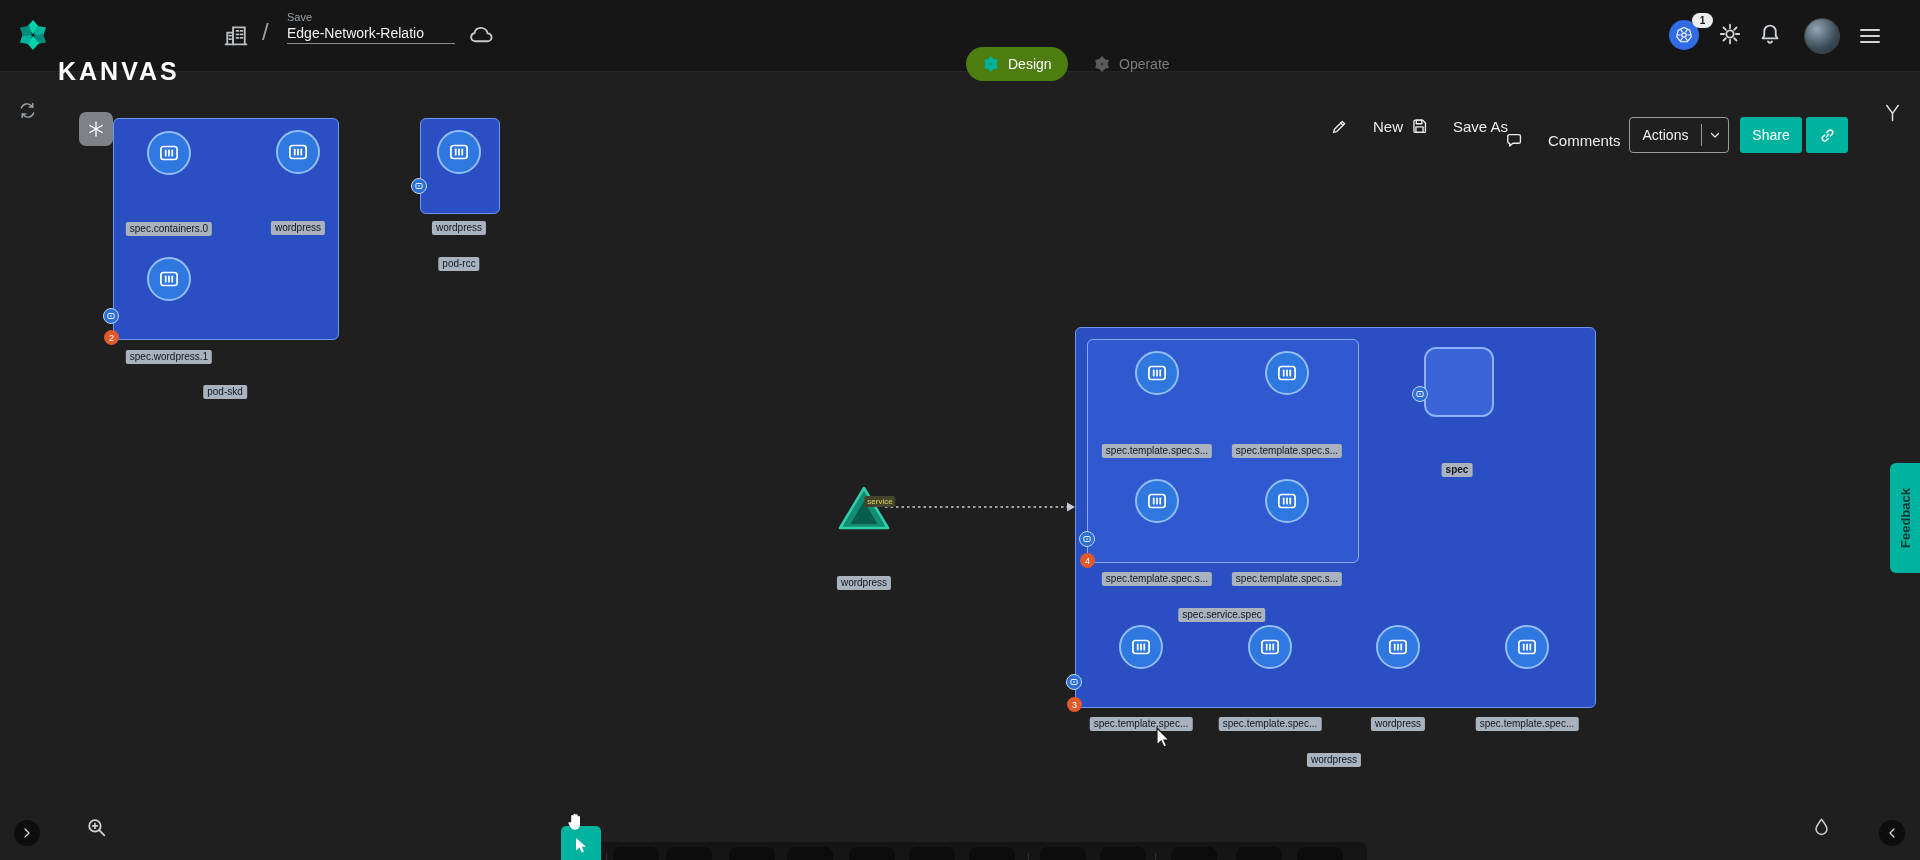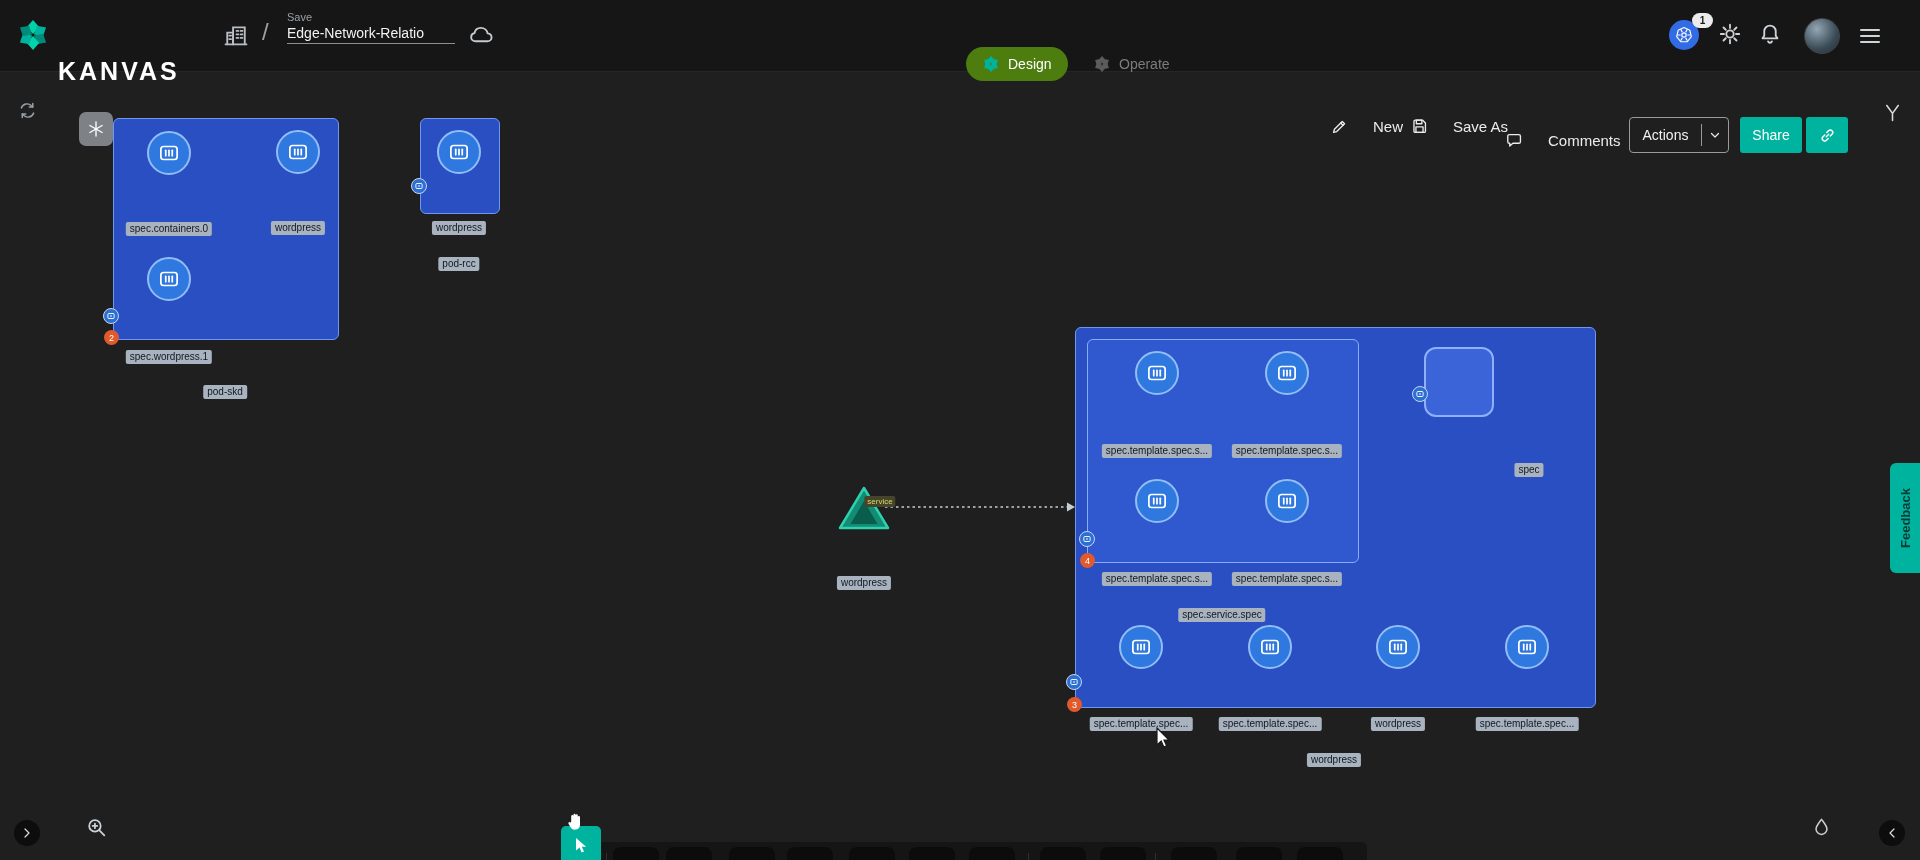--- a/index.html
+++ b/index.html
@@ -435,7 +435,7 @@
         <line x1="12" y1="9.5" x2="12" y2="14.5"></line>
       </svg>
   </div>
-  <div class="chip" style="left:1529px;top:355px;">spec</div>
+  <div class="chip" style="left:1457px;top:355px;font-weight:bold;">spec</div>
 
   <div class="ncircle" style="left:1119px;top:554px;">
     <span>

